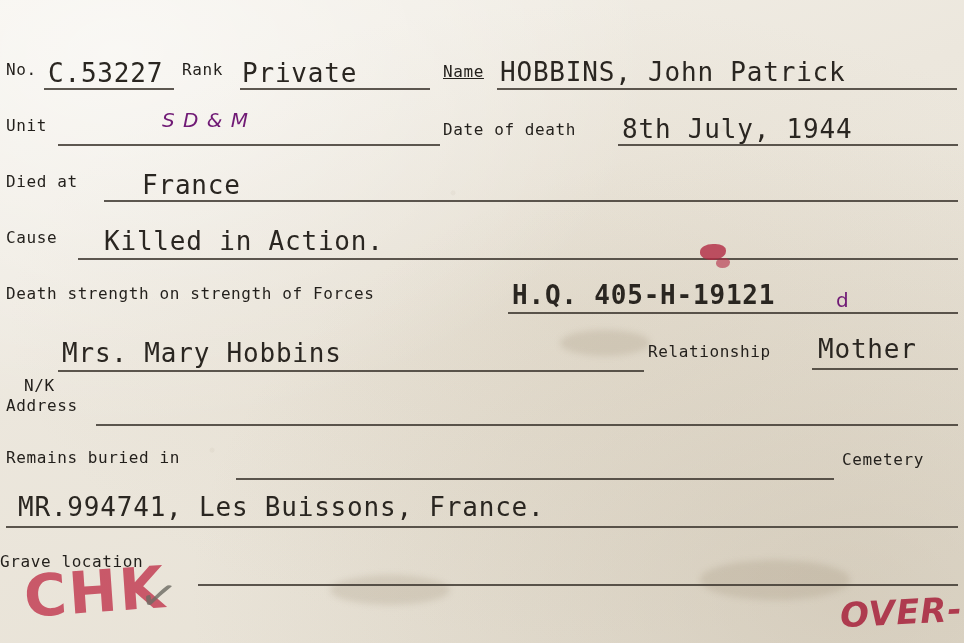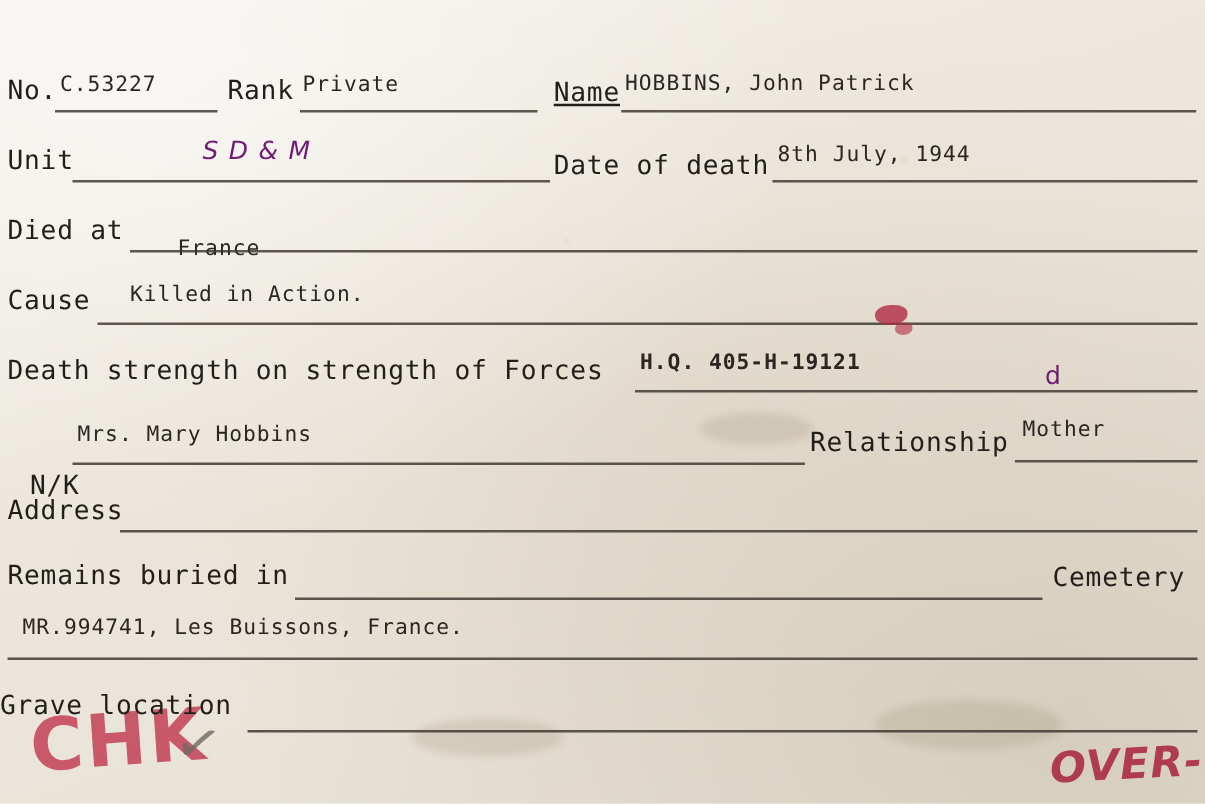--- a/index.html
+++ b/index.html
@@ -45,7 +45,7 @@
   }
   .lbl {
     position: absolute;
-    font-size: 21px;
+    font-size: 16px;
     letter-spacing: 0.6px;
     white-space: nowrap;
     color: #221f1b;

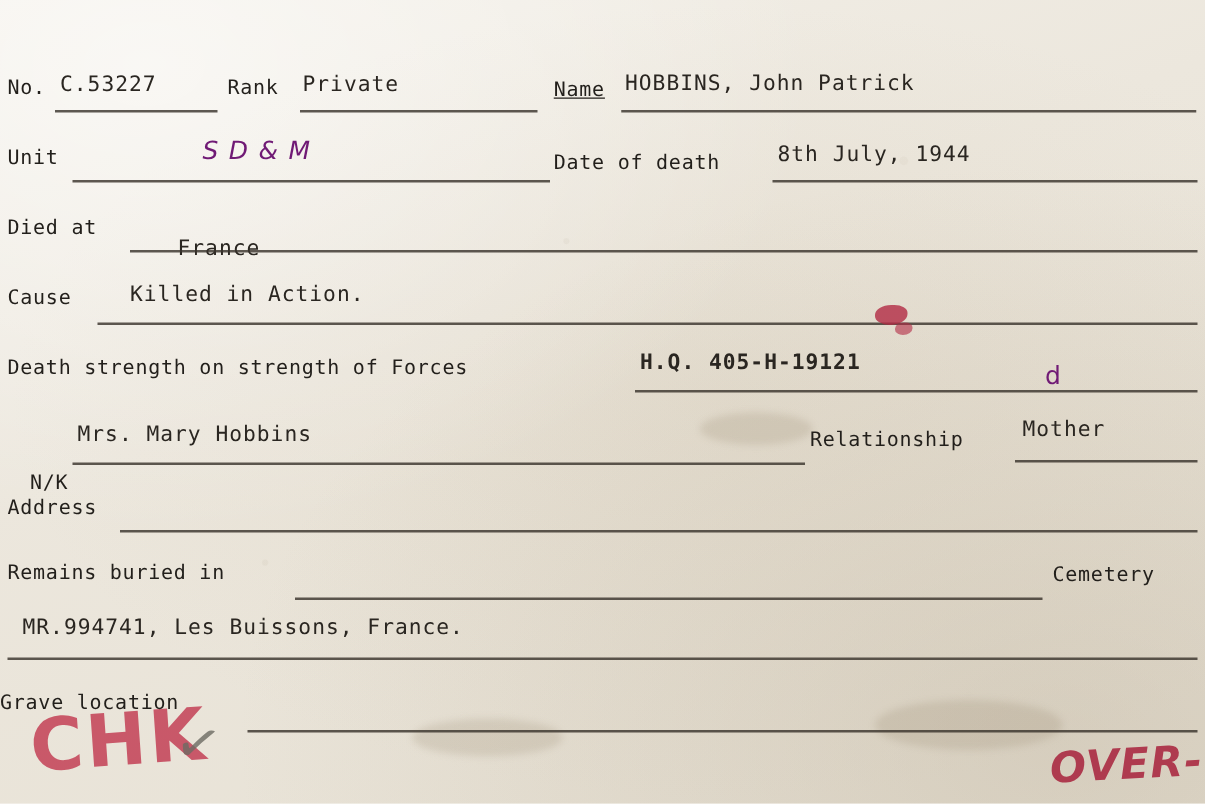--- a/index.html
+++ b/index.html
@@ -52,7 +52,7 @@
   }
   .val {
     position: absolute;
-    font-size: 17px;
+    font-size: 26px;
     letter-spacing: 0.8px;
     white-space: nowrap;
     color: #2a2621;

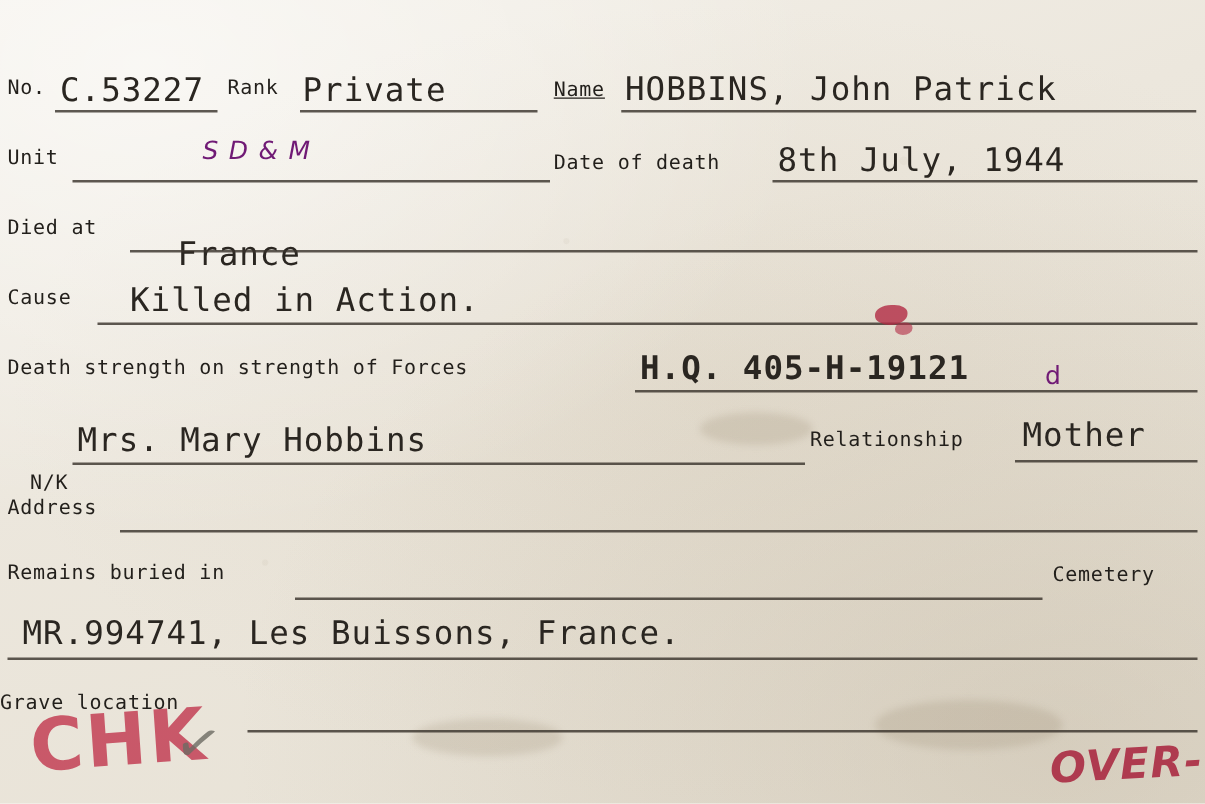--- a/index.html
+++ b/index.html
@@ -144,7 +144,7 @@
     <div class="rule" style="left:618px;top:144px;width:340px;"></div>
 
     <div class="lbl" style="left:6px;top:172px;">Died at</div>
-    <div class="val" style="left:142px;top:170px;margin-top:19px;">France</div>
+    <div class="val" style="left:142px;top:170px;">France</div>
     <div class="rule" style="left:104px;top:200px;width:854px;"></div>
 
     <div class="lbl" style="left:6px;top:228px;">Cause</div>

